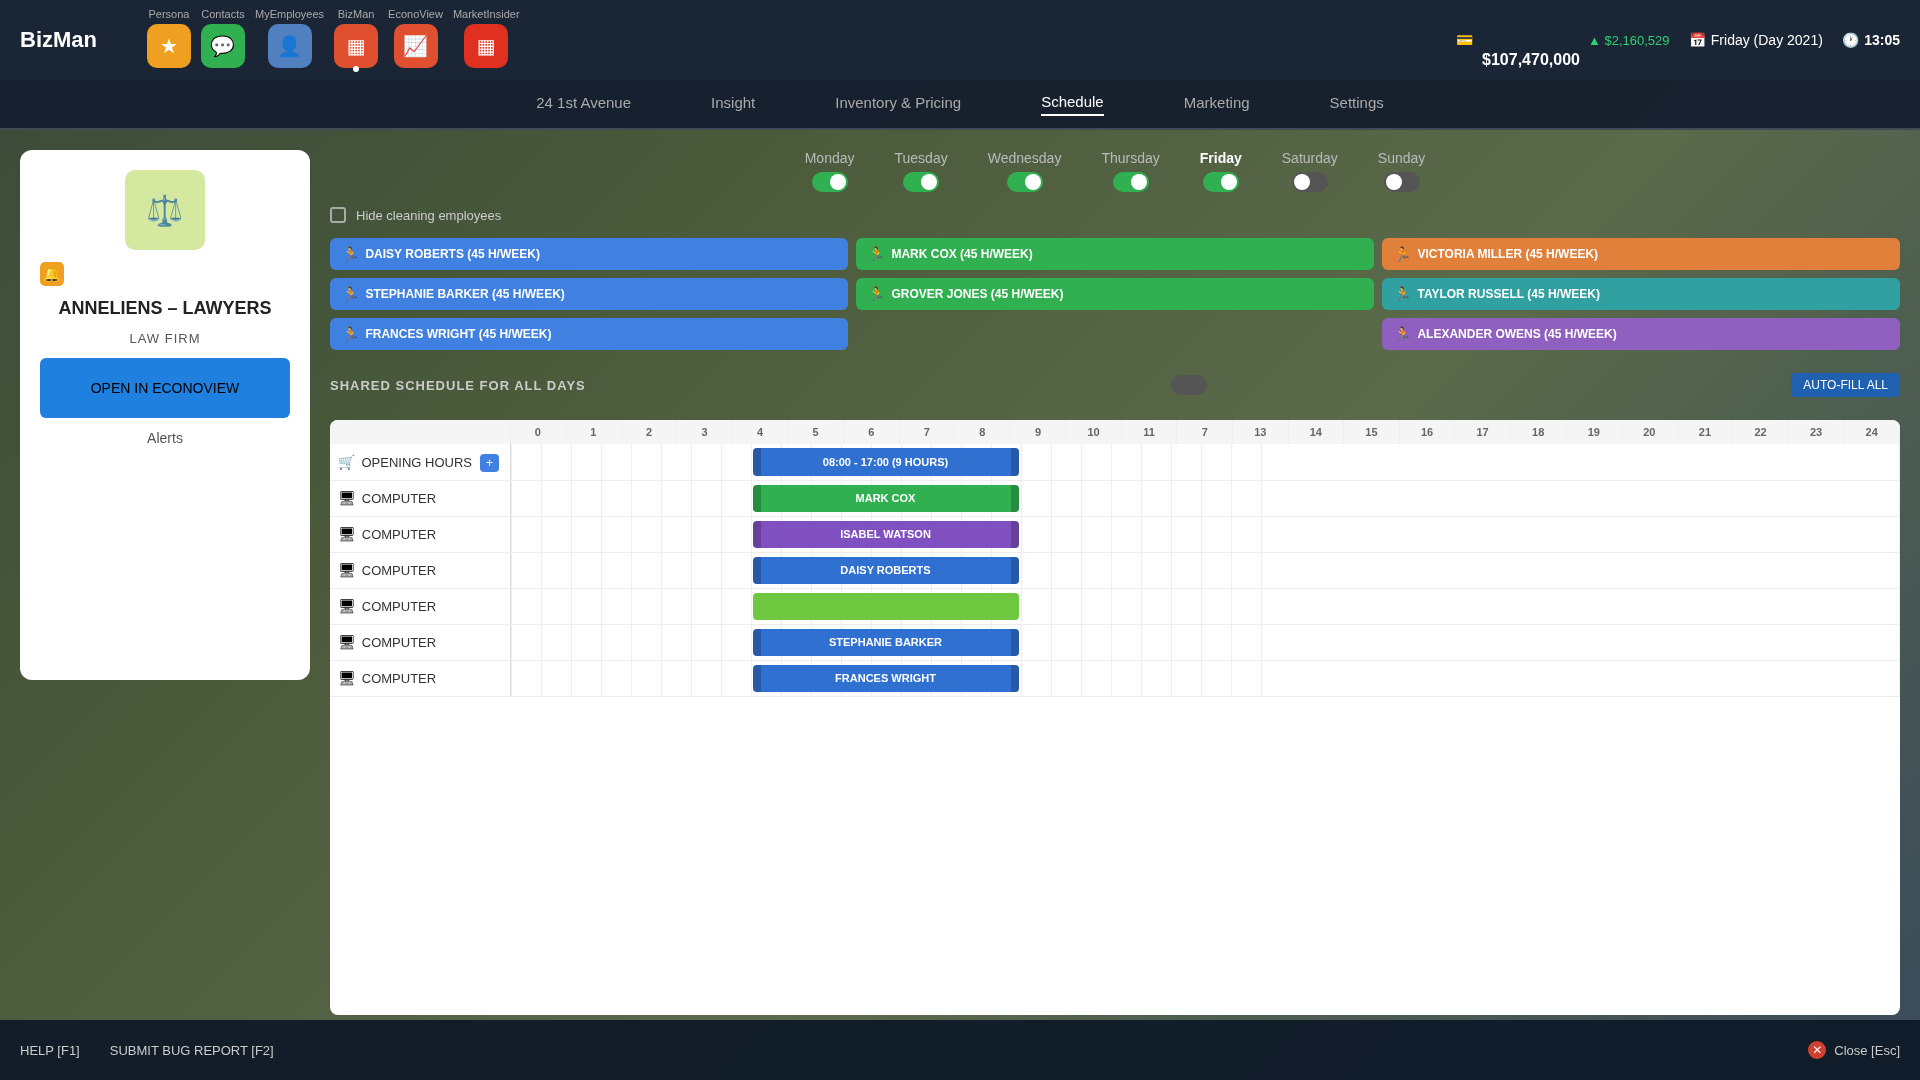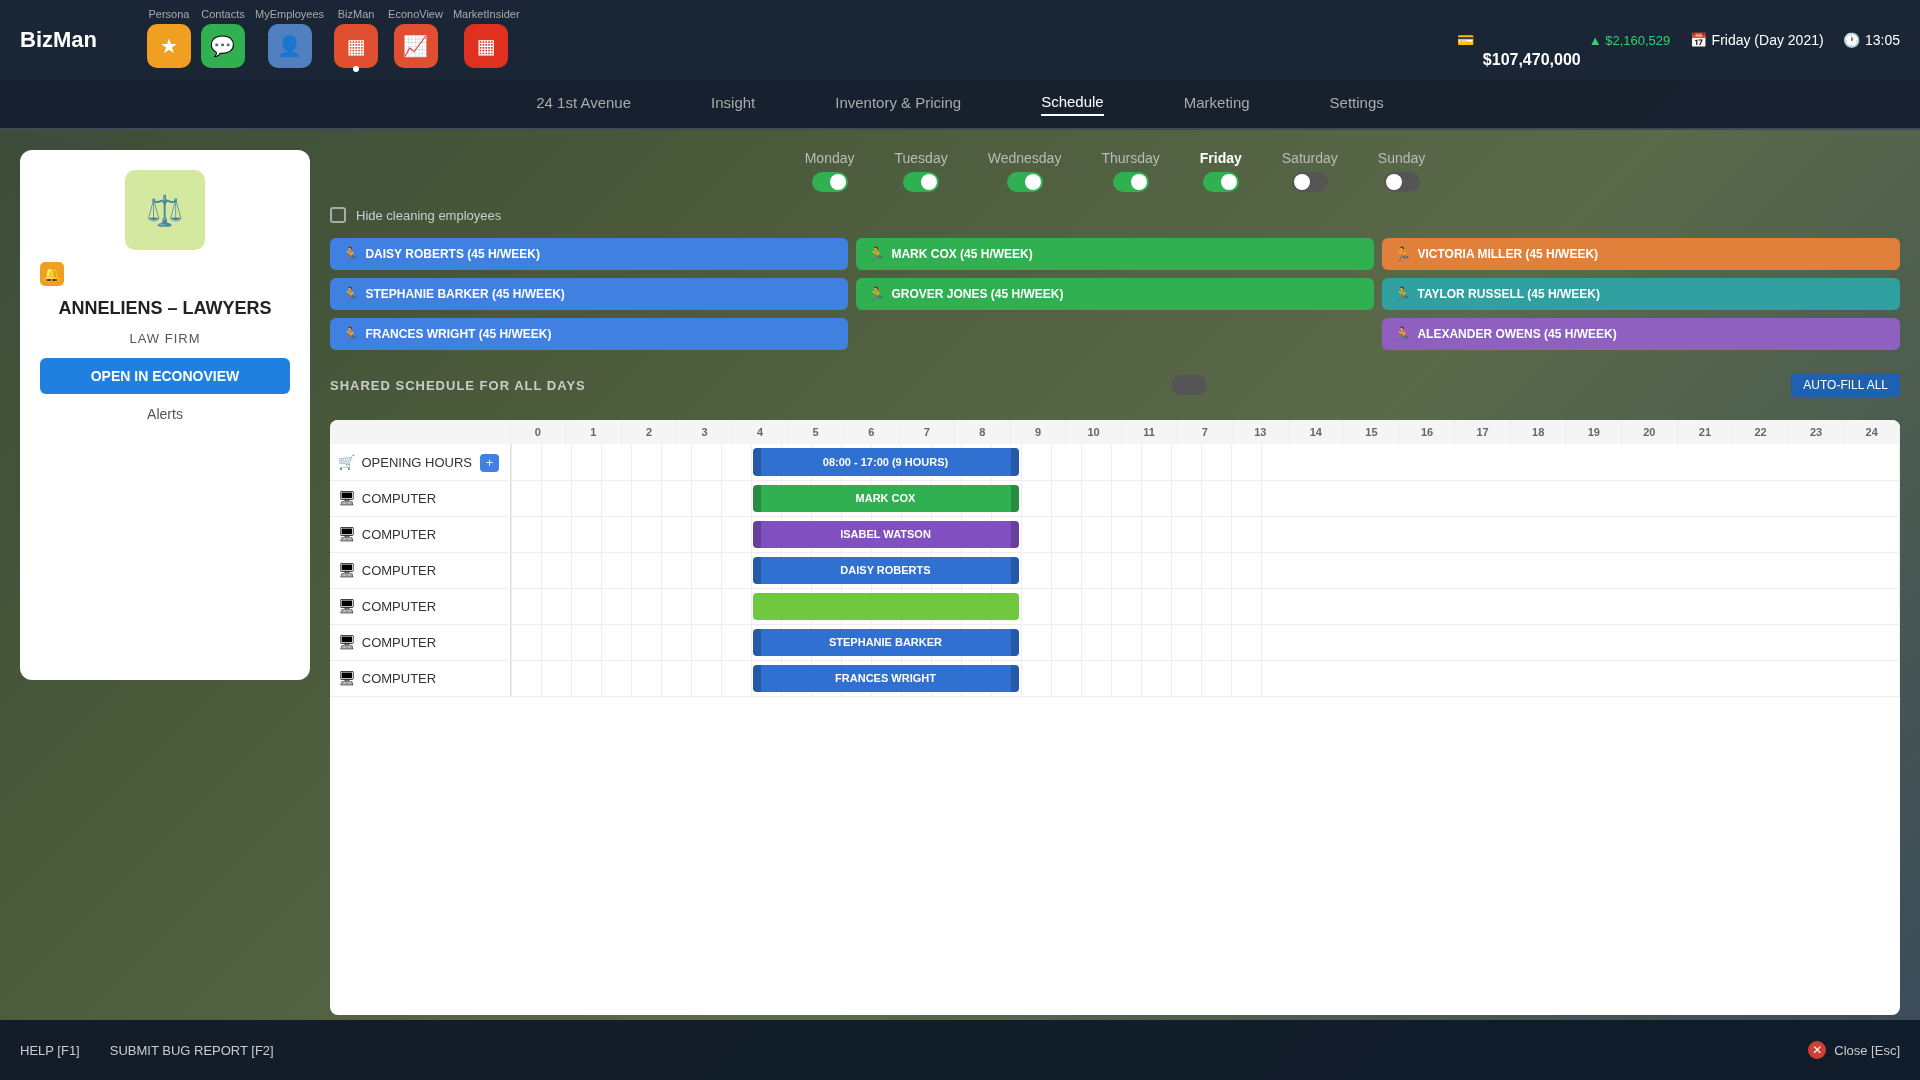--- a/index.html
+++ b/index.html
@@ -87,7 +87,7 @@
     .money-amount { font-weight: bold; font-size: 16px; margin-top: 40px; }
     .money-delta { color: #30d070; font-size: 13px; }
     .date-display { color: white; font-size: 14px; }
-    .time-display { color: white; font-size: 14px; }
+    .time-display { color: white; font-size: 14px; font-weight: bold; }
 
     
     .sub-nav {

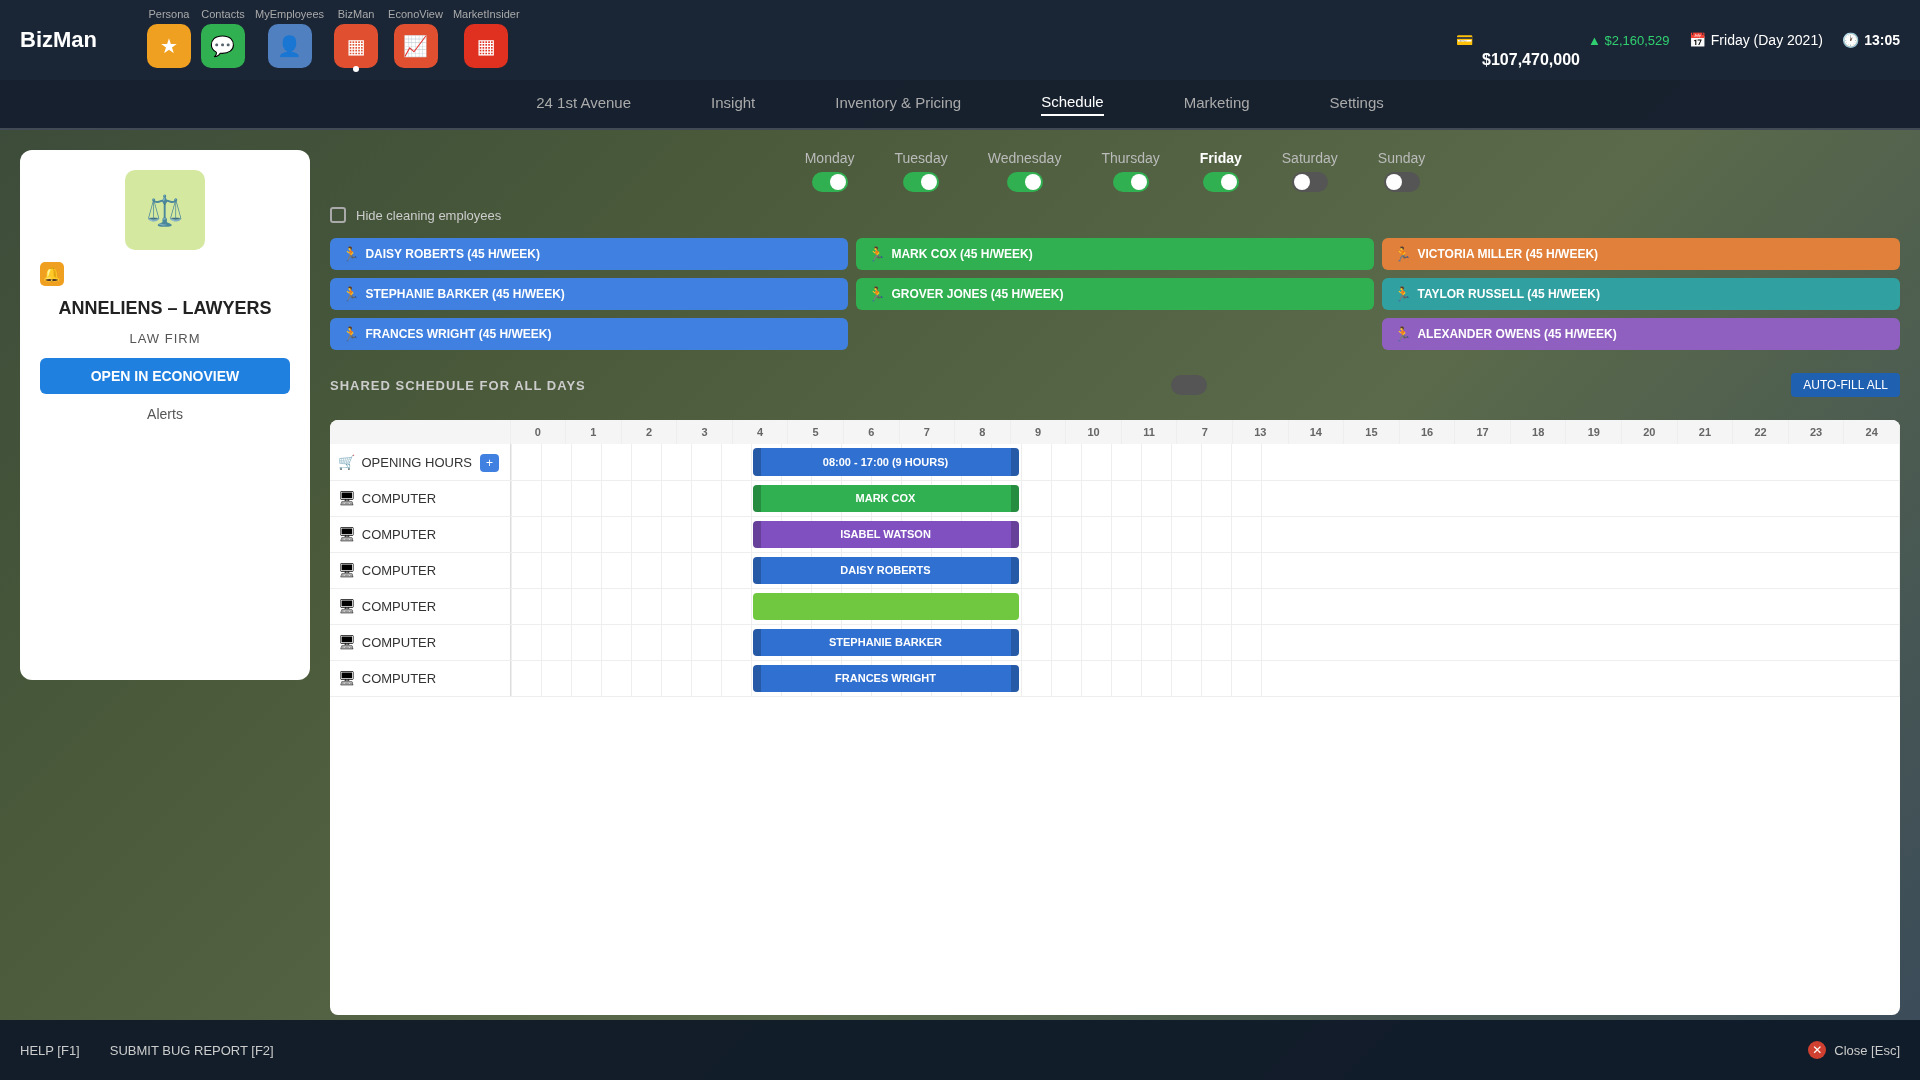--- a/index.html
+++ b/index.html
@@ -171,12 +171,12 @@
     }
     .open-btn {
       background: #2080e0;
-      color: #ffffff;
+      color: #000000;
       border: none;
       border-radius: 6px;
-      padding: 10px 30px;
+      padding: 22px 30px;
       font-size: 14px;
-      font-weight: bold;
+      font-weight: normal;
       cursor: pointer;
       width: 100%;
     }

